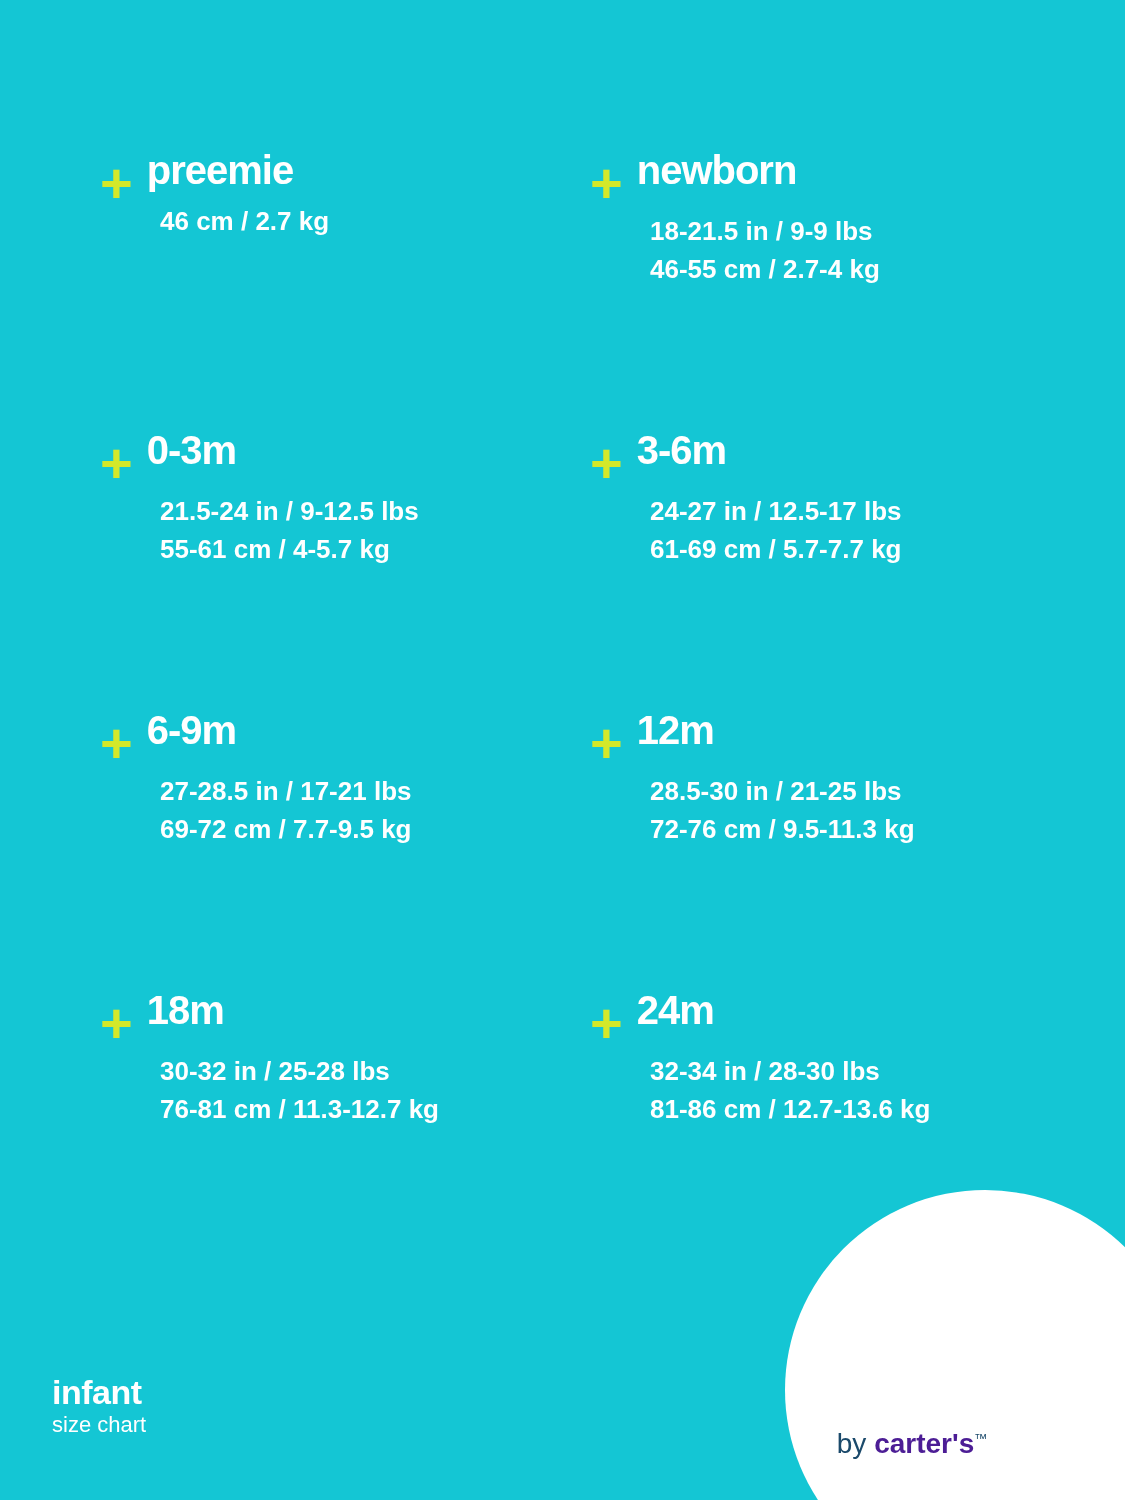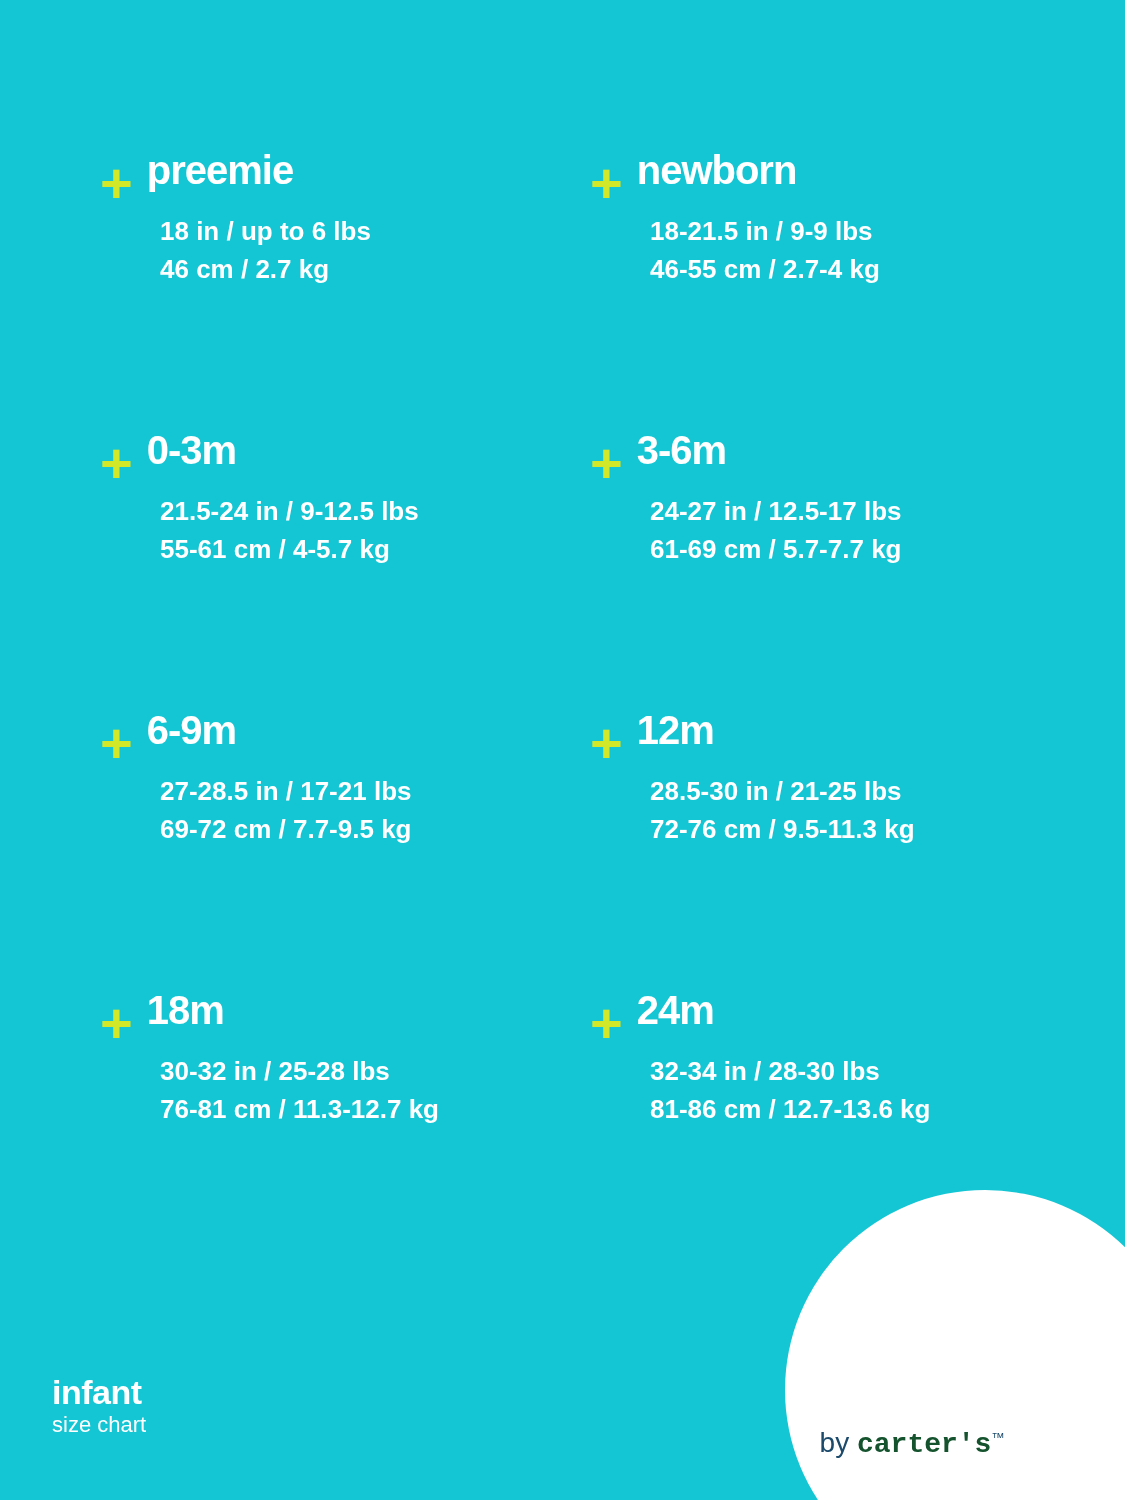--- a/index.html
+++ b/index.html
@@ -174,7 +174,6 @@
         <span class="plus">+</span>
         <span class="size-name">preemie</span>
       </div>
-      <div class="detail first">18 in / up to 6 lbs</div>
       <div class="detail">46 cm / 2.7 kg</div>
     </div>
 

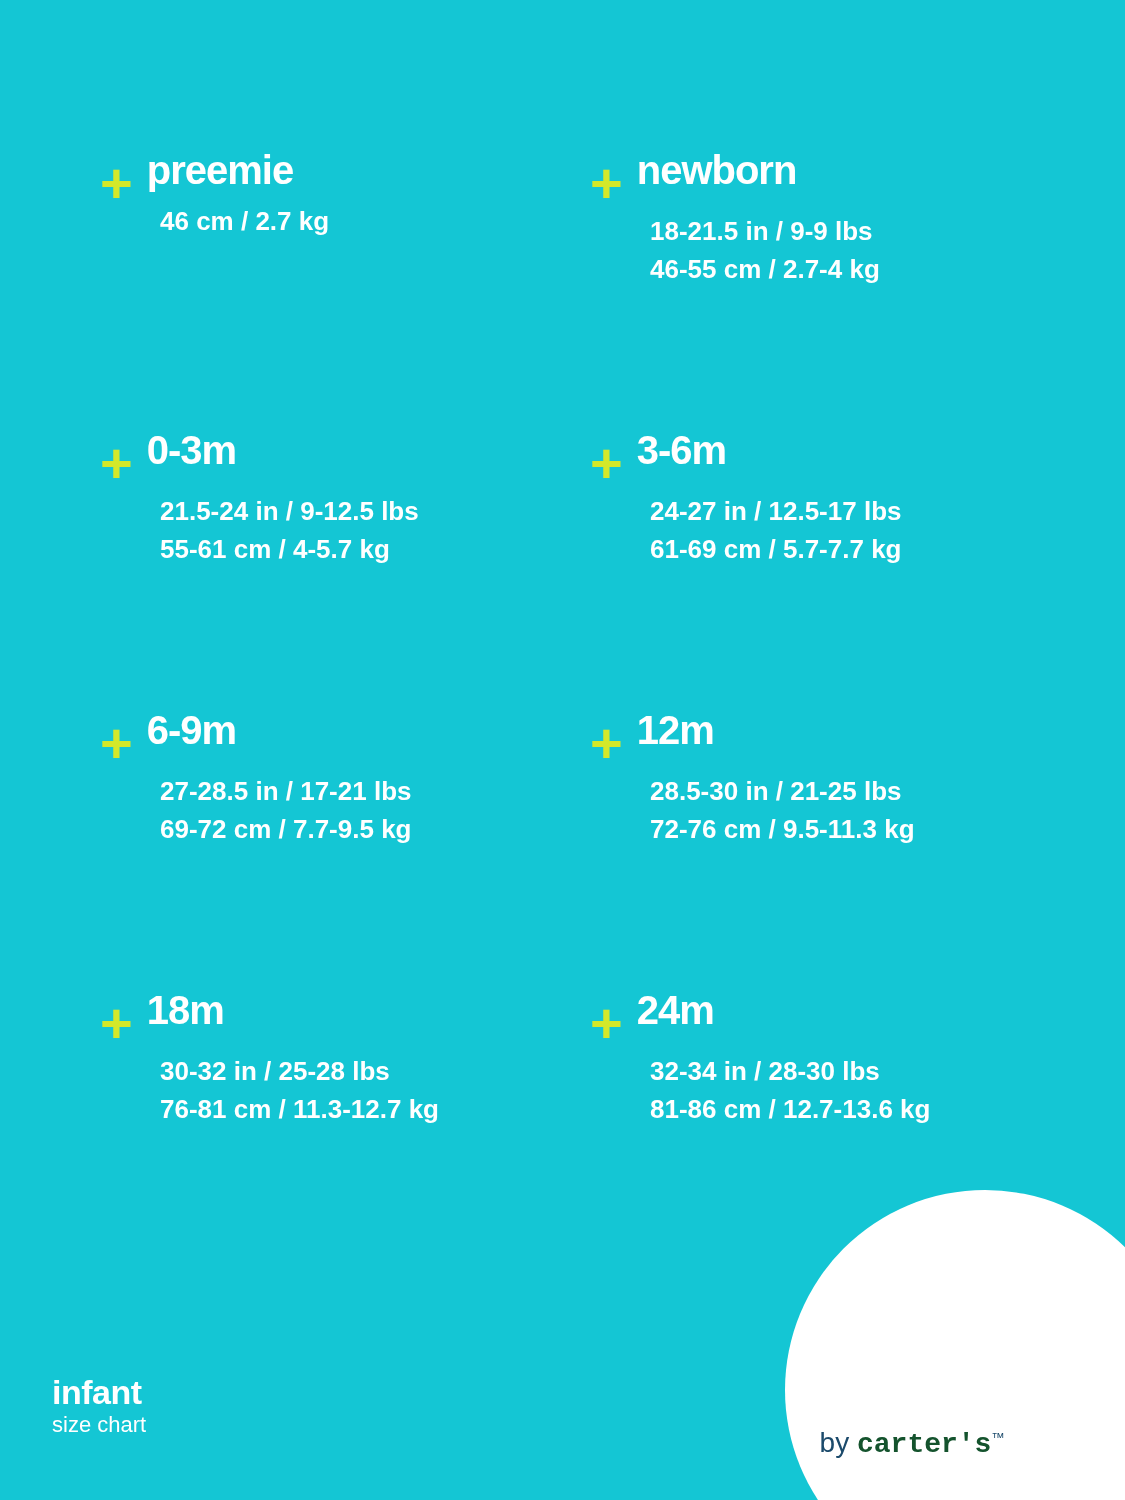--- a/index.html
+++ b/index.html
@@ -137,9 +137,8 @@
     font-weight: normal;
   }
   .logo-carters {
-    color: #14532d;
-    font-weight: bold;
-    font-family: Liberation Mono, monospace;
+    color: #4c1d95;
+    font-weight: bold;
   }
   .logo-tm {
     font-size: 13px;

